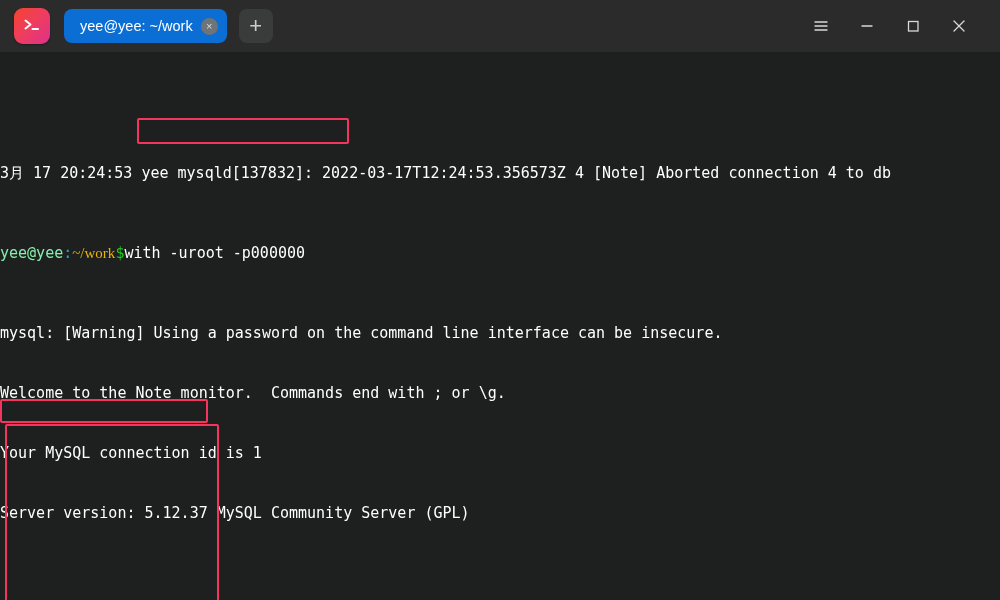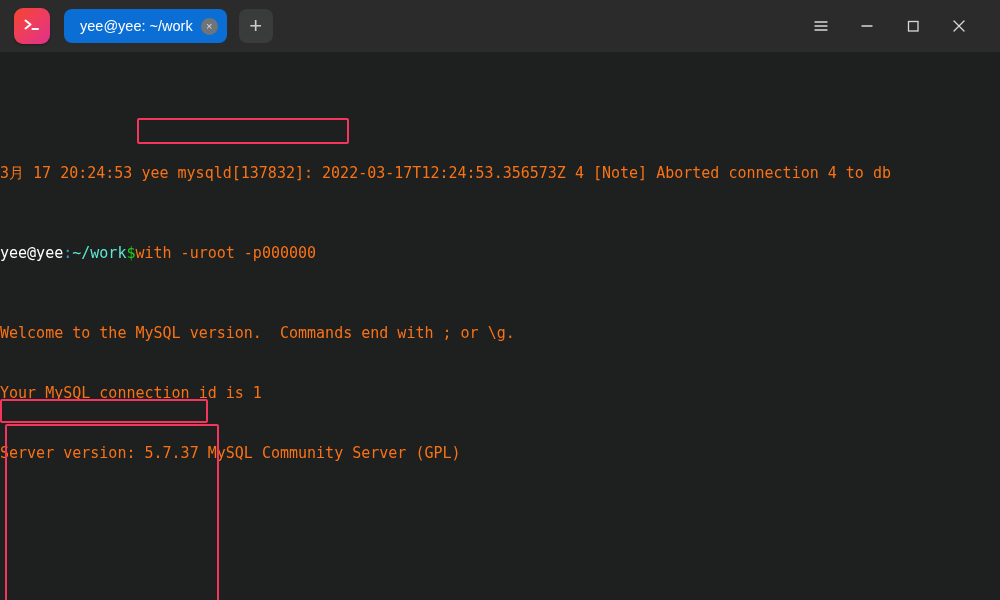--- a/index.html
+++ b/index.html
@@ -137,7 +137,7 @@
     height: 20px;
     white-space: pre;
   }
-  .g  { color: #f97316; }               
+  .g  { color: #ffffff; }               
   .user { color: #ffffff; }             
   .colon { color: #28a3c9; }            
   .path { color: #5eead4; }             

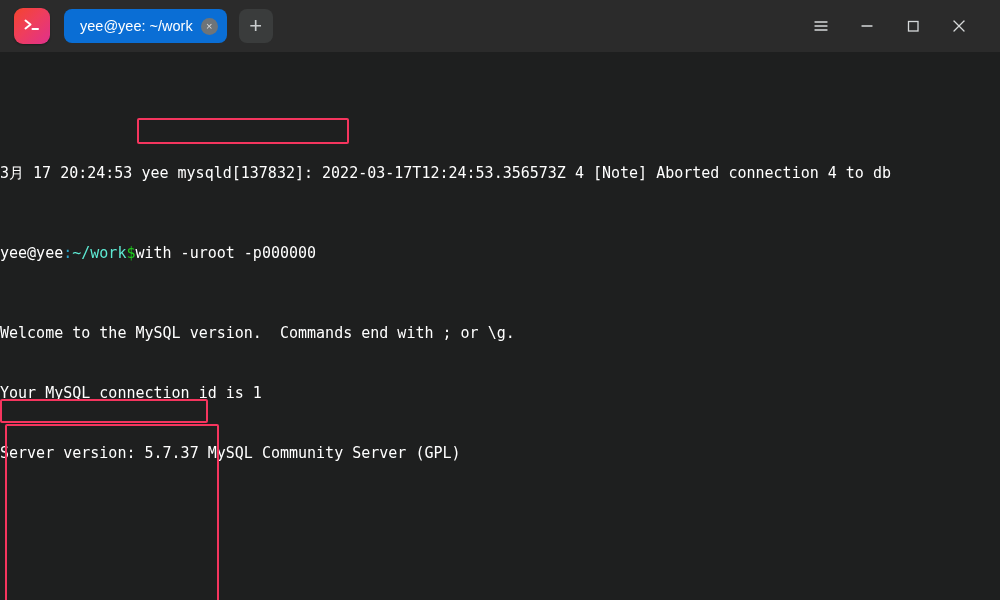--- a/index.html
+++ b/index.html
@@ -138,7 +138,7 @@
     white-space: pre;
   }
   .g  { color: #ffffff; }               
-  .user { color: #ffffff; }             
+  .user { color: #86efac; }             
   .colon { color: #28a3c9; }            
   .path { color: #5eead4; }             
   .dollar { color: #1ec91e; }           

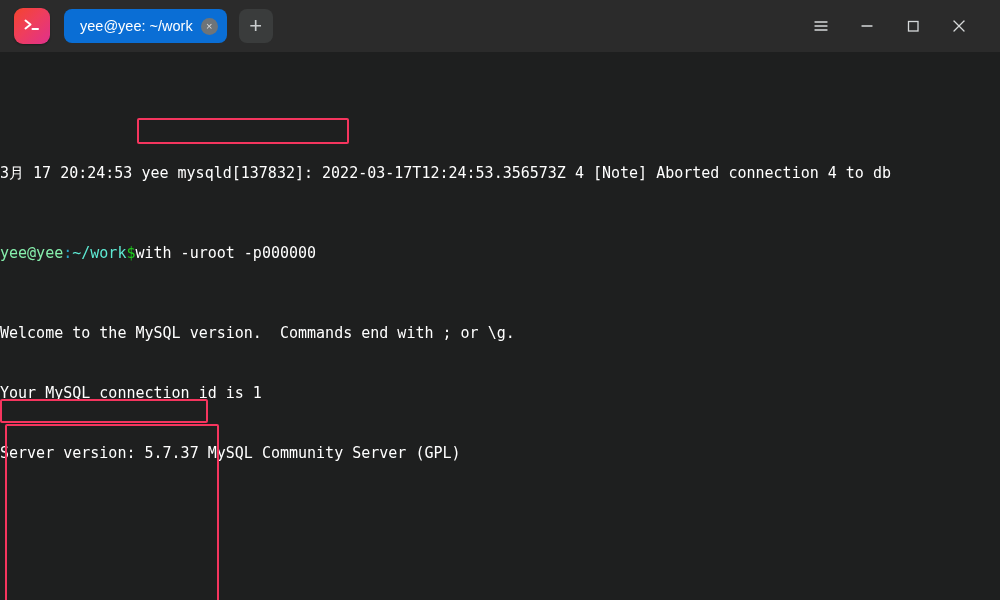--- a/index.html
+++ b/index.html
@@ -140,7 +140,7 @@
   .g  { color: #ffffff; }               
   .user { color: #86efac; }             
   .colon { color: #28a3c9; }            
-  .path { color: #5eead4; }             
+  .path { color: #eab308; font-family: Liberation Serif, serif; }             
   .dollar { color: #1ec91e; }           
 
   

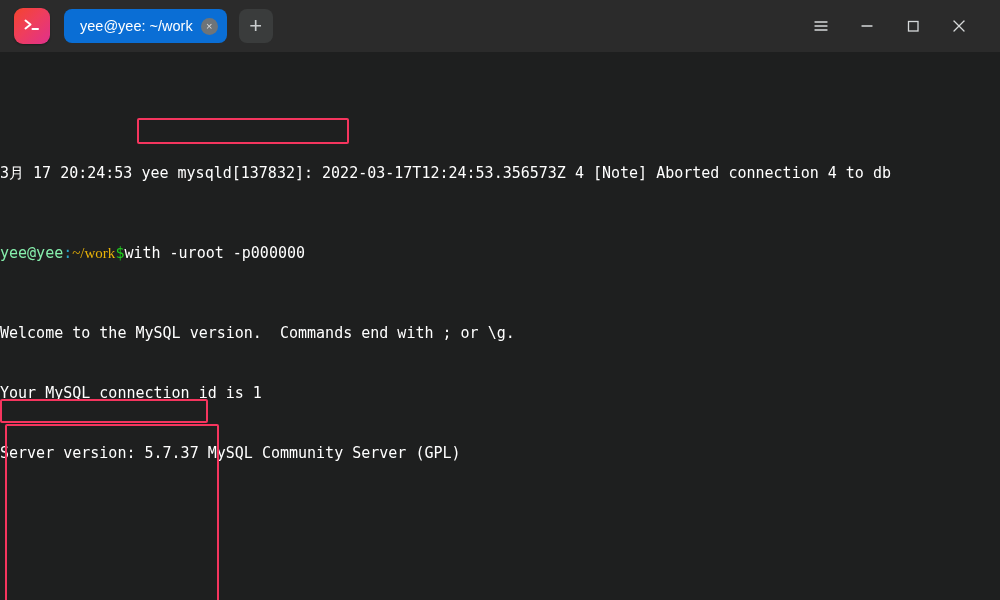--- a/index.html
+++ b/index.html
@@ -216,6 +216,7 @@
 
       <div class="line"><span class="user">yee@yee</span><span class="colon">:</span><span class="path">~/work</span><span class="dollar">$</span><span class="g">with -uroot -p000000</span></div>
 
+      <div class="line g">mysql: [Warning] Using a password on the command line interface can be insecure.</div>
       <div class="line g">Welcome to the MySQL version.  Commands end with ; or \g.</div>
       <div class="line g">Your MySQL connection id is 1</div>
       <div class="line g">Server version: 5.7.37 MySQL Community Server (GPL)</div>

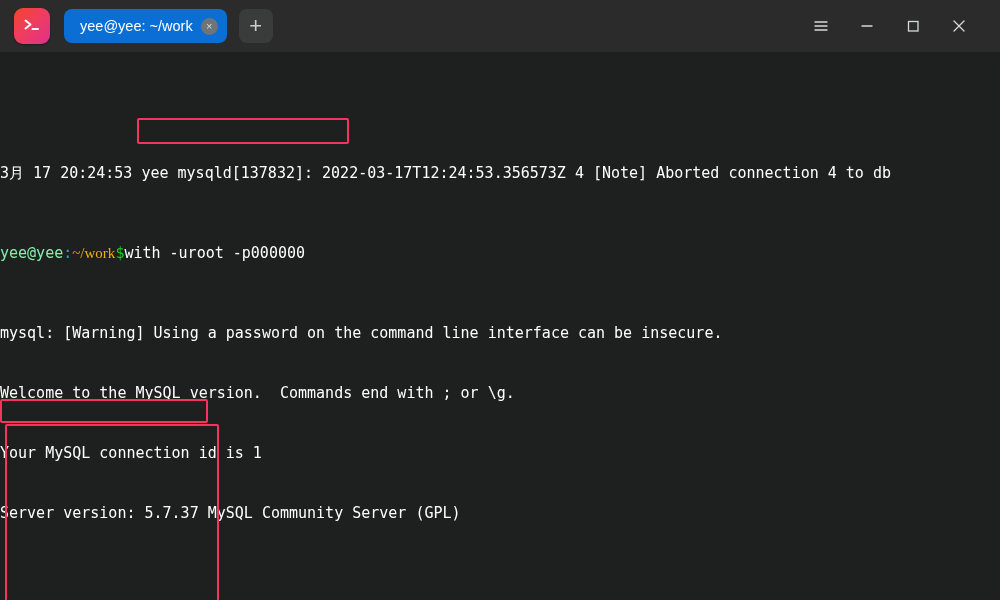--- a/index.html
+++ b/index.html
@@ -217,7 +217,7 @@
       <div class="line"><span class="user">yee@yee</span><span class="colon">:</span><span class="path">~/work</span><span class="dollar">$</span><span class="g">with -uroot -p000000</span></div>
 
       <div class="line g">mysql: [Warning] Using a password on the command line interface can be insecure.</div>
-      <div class="line g">Welcome to the MySQL version.  Commands end with ; or \g.</div>
+      <div class="line g">Welcome to the Note monitor.  Commands end with ; or \g.</div>
       <div class="line g">Your MySQL connection id is 1</div>
       <div class="line g">Server version: 5.7.37 MySQL Community Server (GPL)</div>
       <div class="line g"></div>

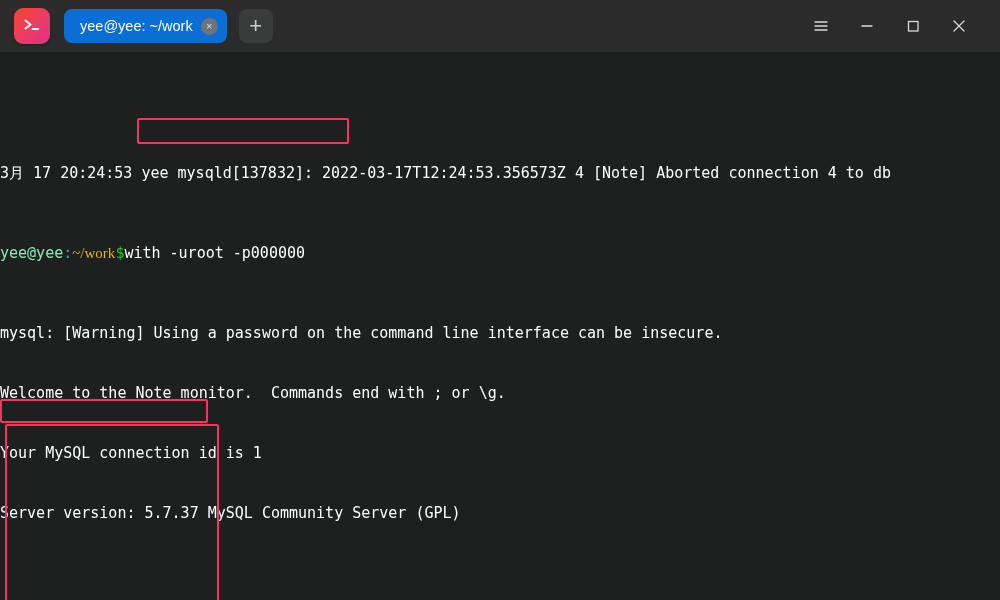--- a/index.html
+++ b/index.html
@@ -219,7 +219,7 @@
       <div class="line g">mysql: [Warning] Using a password on the command line interface can be insecure.</div>
       <div class="line g">Welcome to the Note monitor.  Commands end with ; or \g.</div>
       <div class="line g">Your MySQL connection id is 1</div>
-      <div class="line g">Server version: 5.7.37 MySQL Community Server (GPL)</div>
+      <div class="line g">Server version: 5.12.37 MySQL Community Server (GPL)</div>
       <div class="line g"></div>
       
       

